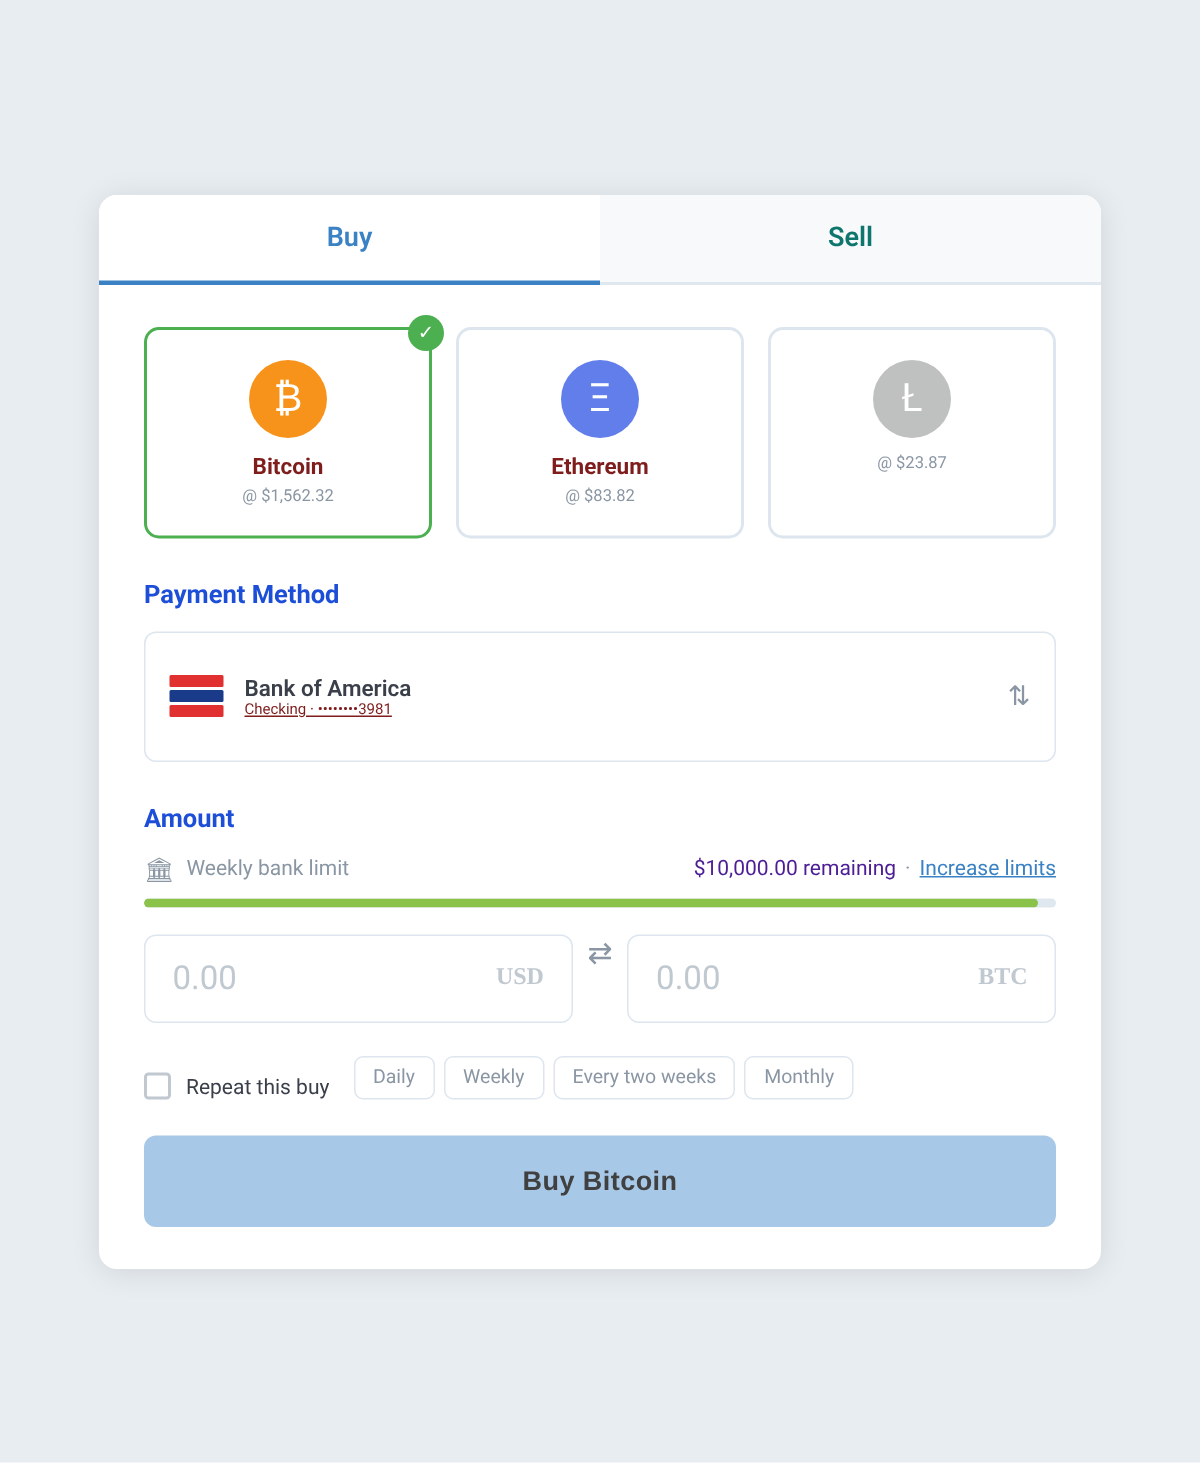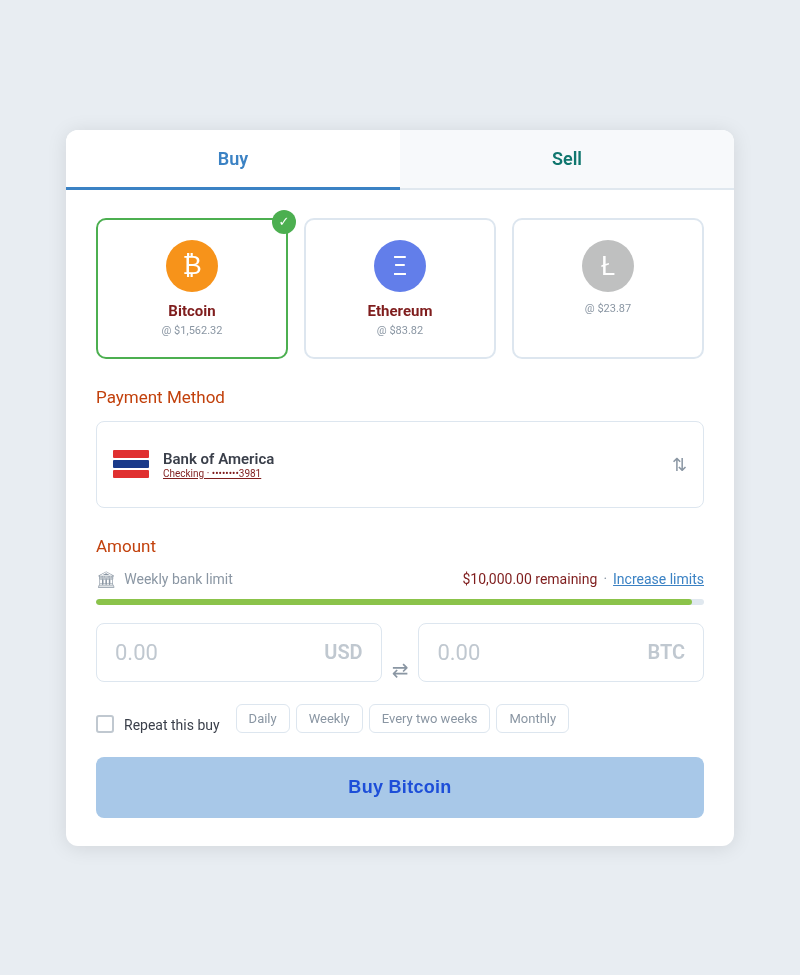--- a/index.html
+++ b/index.html
@@ -103,8 +103,8 @@
     
     .section-label {
       font-size: 17px;
-      font-weight: 400;
-      color: #c2410c;
+      font-weight: 700;
+      color: #1d4ed8;
       margin-bottom: 14px;
     }
     

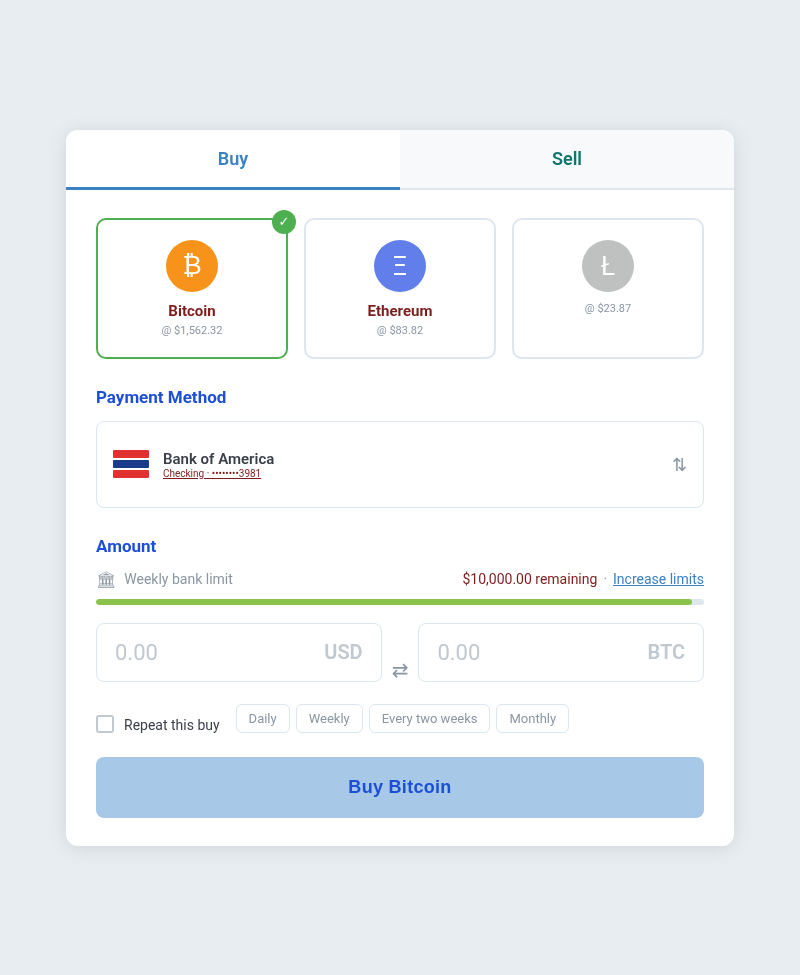--- a/index.html
+++ b/index.html
@@ -165,7 +165,7 @@
     }
     .limit-value {
       font-size: 14px;
-      color: #7f1d1d;
+      color: #4c1d95;
       margin-right: 6px;
     }
     .limit-dot {

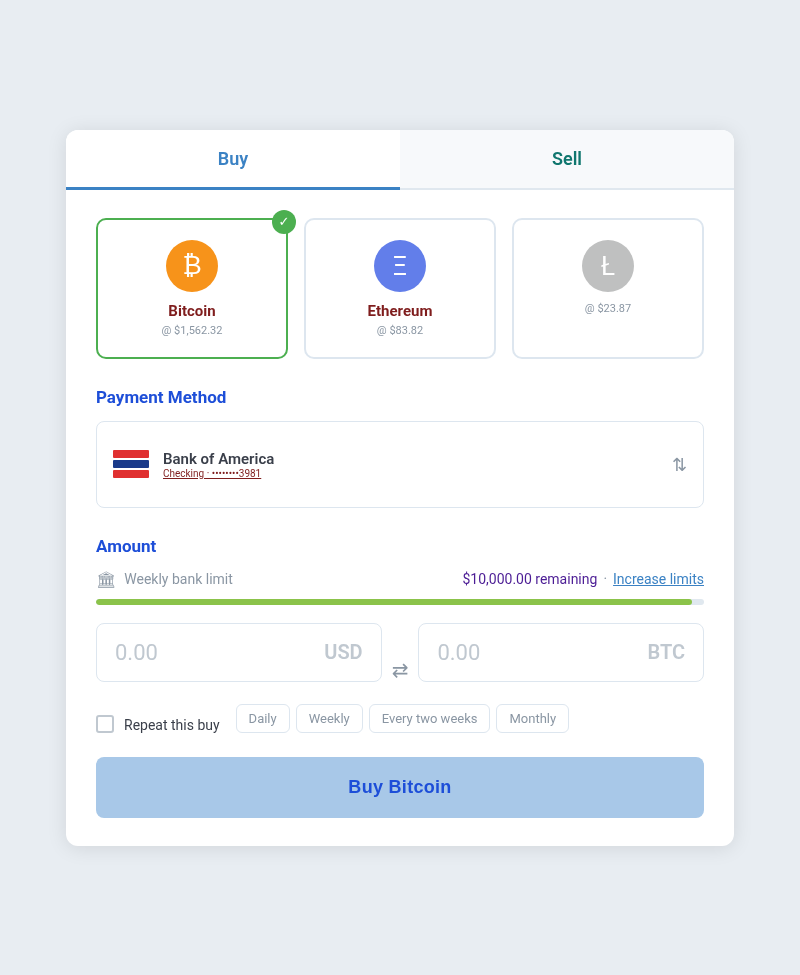--- a/index.html
+++ b/index.html
@@ -194,7 +194,7 @@
     
     .amount-row {
       display: flex;
-      align-items: flex-end;
+      align-items: flex-start;
       gap: 10px;
       margin-bottom: 22px;
     }

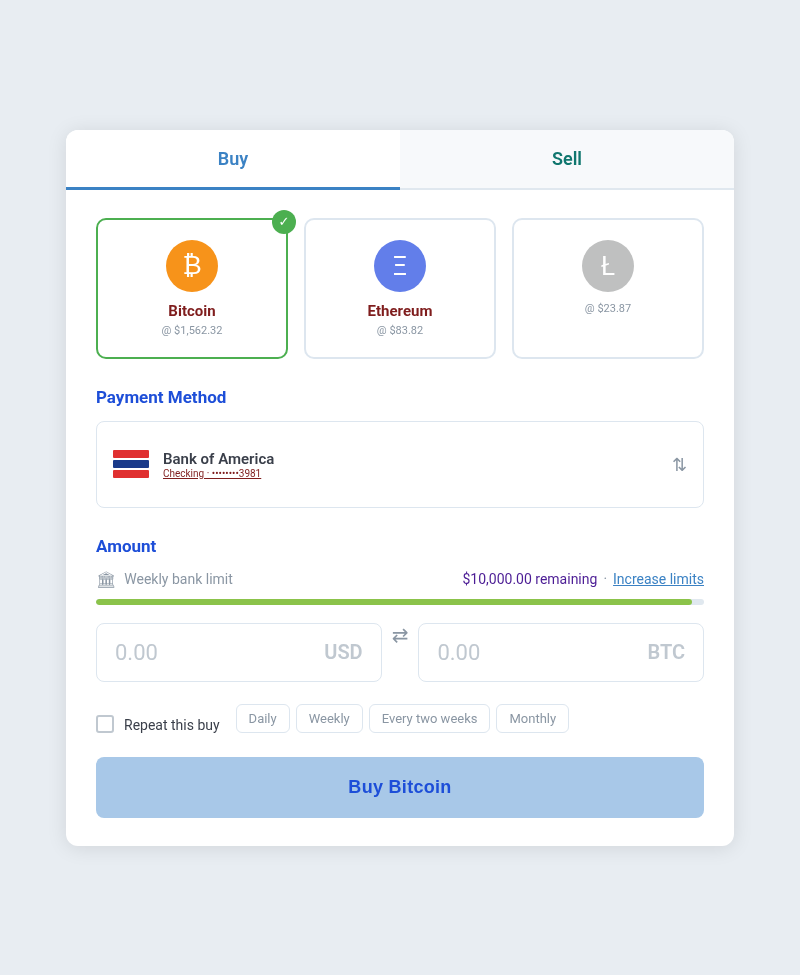--- a/index.html
+++ b/index.html
@@ -213,9 +213,10 @@
       font-weight: 400;
     }
     .amount-currency {
-      font-size: 20px;
+      font-size: 16px;
       color: #c0c8d0;
       font-weight: 600;
+      font-family: Liberation Serif, serif;
     }
     .swap-icon {
       color: #8a96a3;

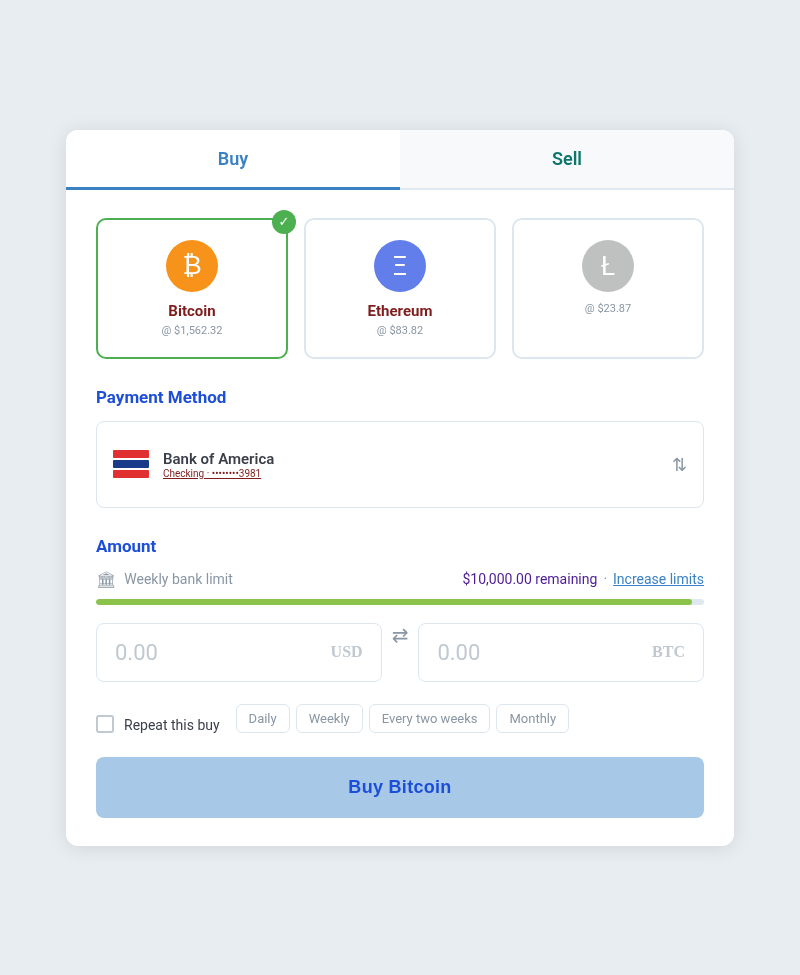--- a/index.html
+++ b/index.html
@@ -265,7 +265,7 @@
       border-radius: 8px;
       font-size: 18px;
       font-weight: 700;
-      color: #1d4ed8;
+      color: #404040;
       cursor: pointer;
       letter-spacing: 0.3px;
     }

